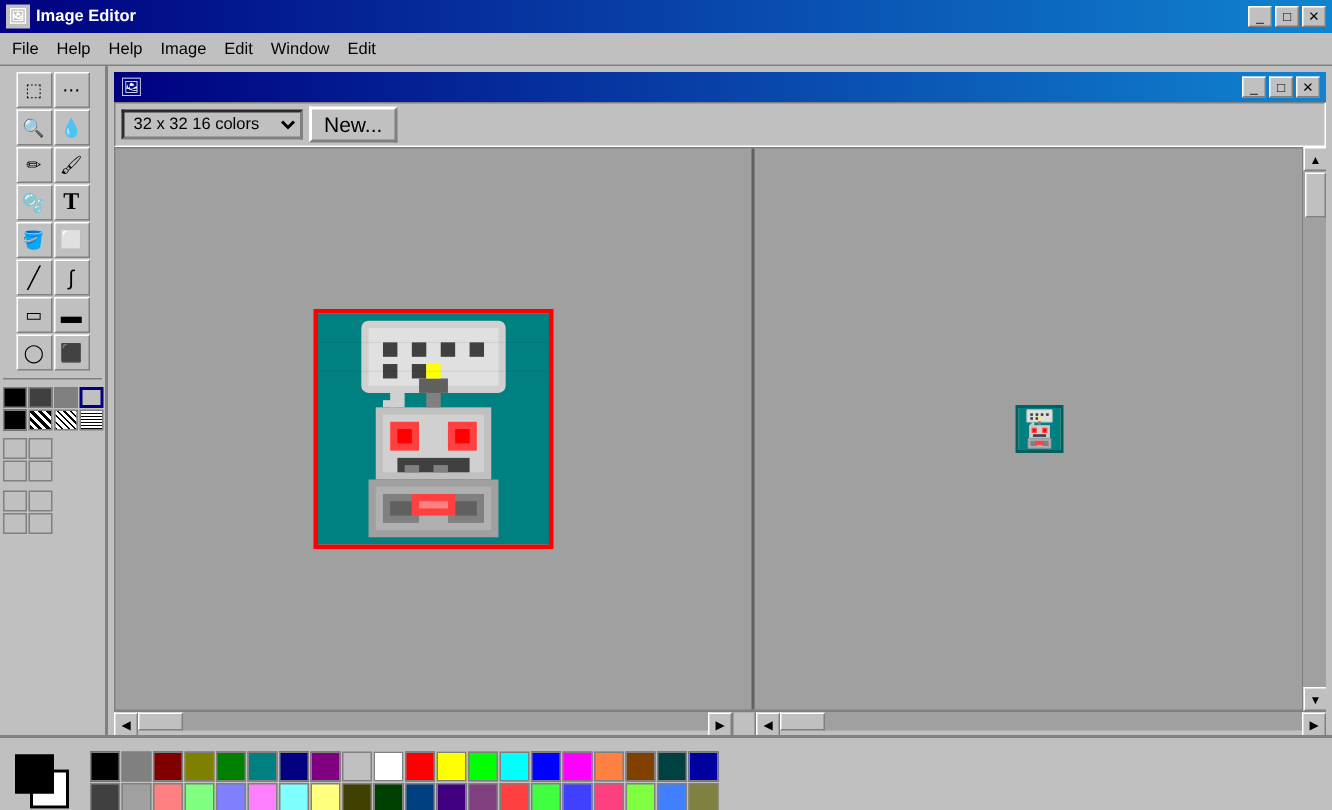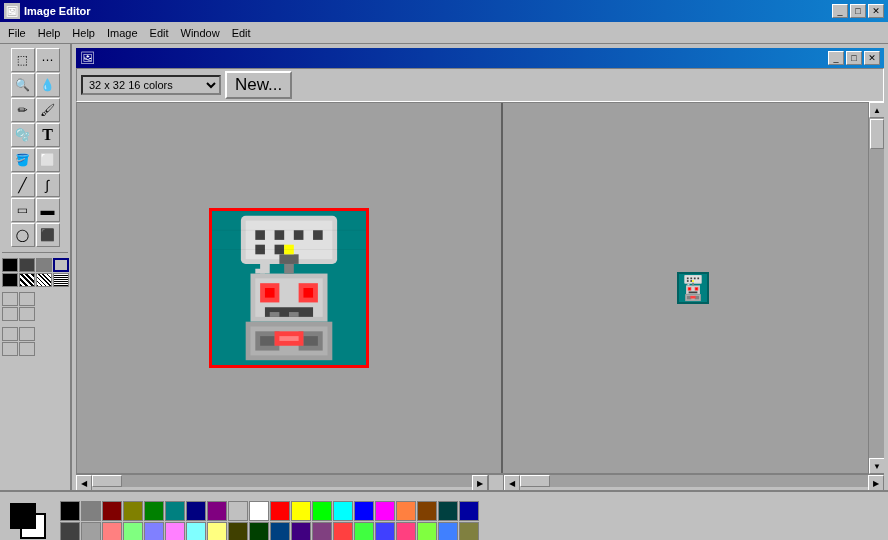--- a/index.html
+++ b/index.html
@@ -146,7 +146,7 @@
       border: 2px inset #808080;
       padding: 1px 2px;
       font-size: 11px;
-      width: 140px;
+      width: 121px;
       height: 20px;
     }
     .new-btn {

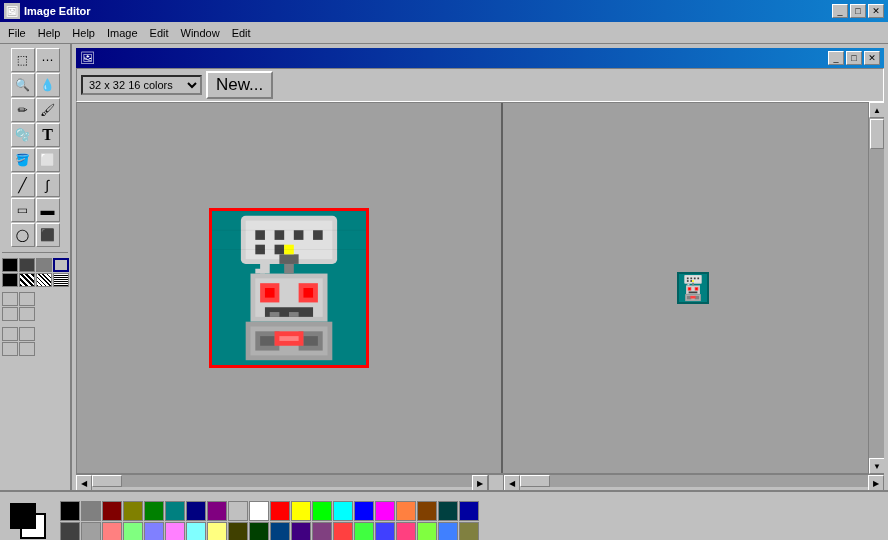--- a/index.html
+++ b/index.html
@@ -154,7 +154,7 @@
       background: #c0c0c0;
       border: 2px solid;
       border-color: #ffffff #808080 #808080 #ffffff;
-      font-size: 17px;
+      font-size: 14px;
       cursor: pointer;
     }
 

